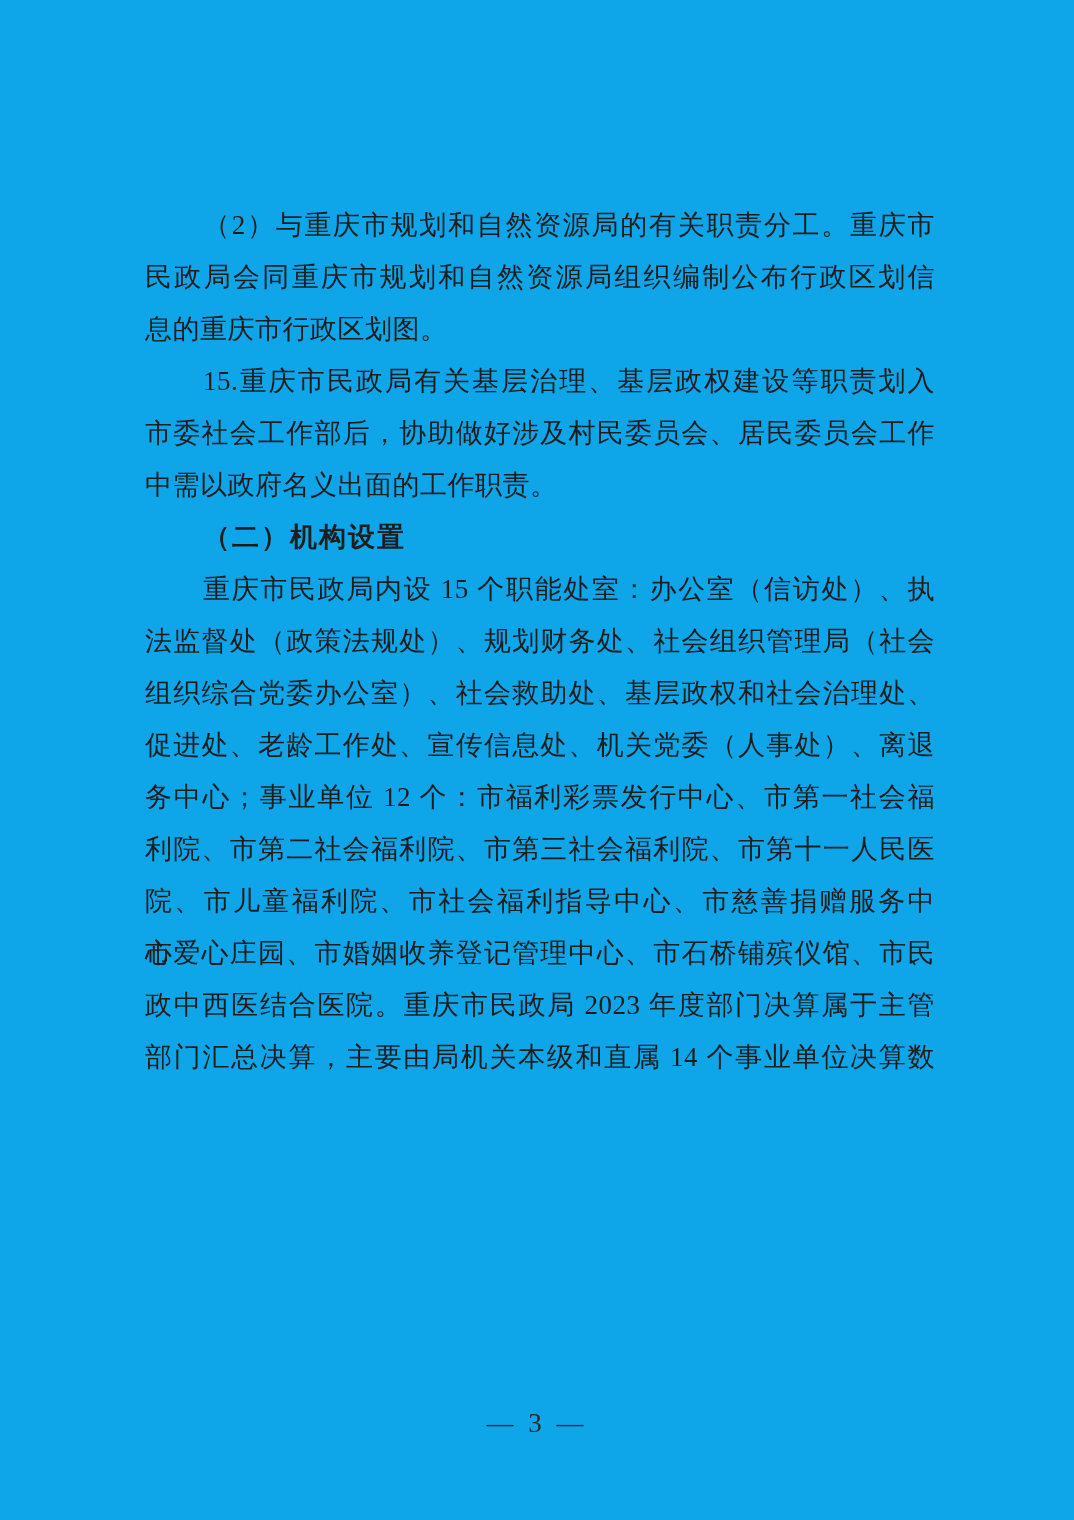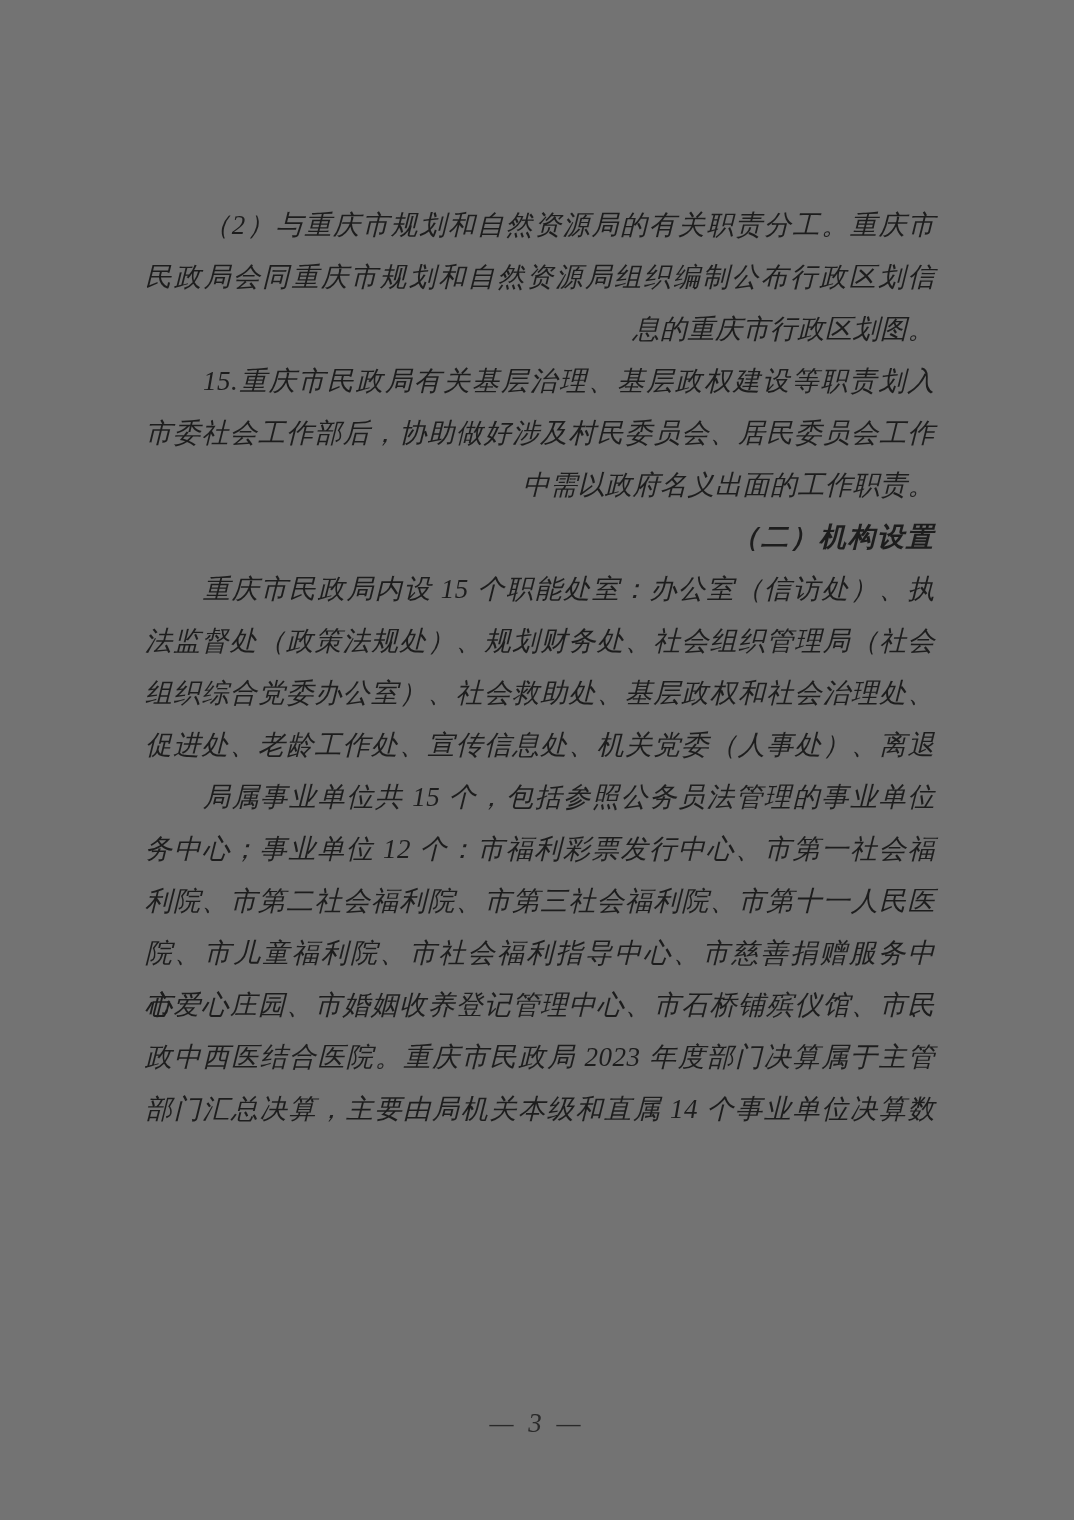--- a/index.html
+++ b/index.html
@@ -18,8 +18,7 @@
   .page {
     position: absolute;
     inset: 0;
-    background: #737373;
-    font-style: italic;
+    background: #0ea5e9;
   }
   .text-block {
     position: absolute;

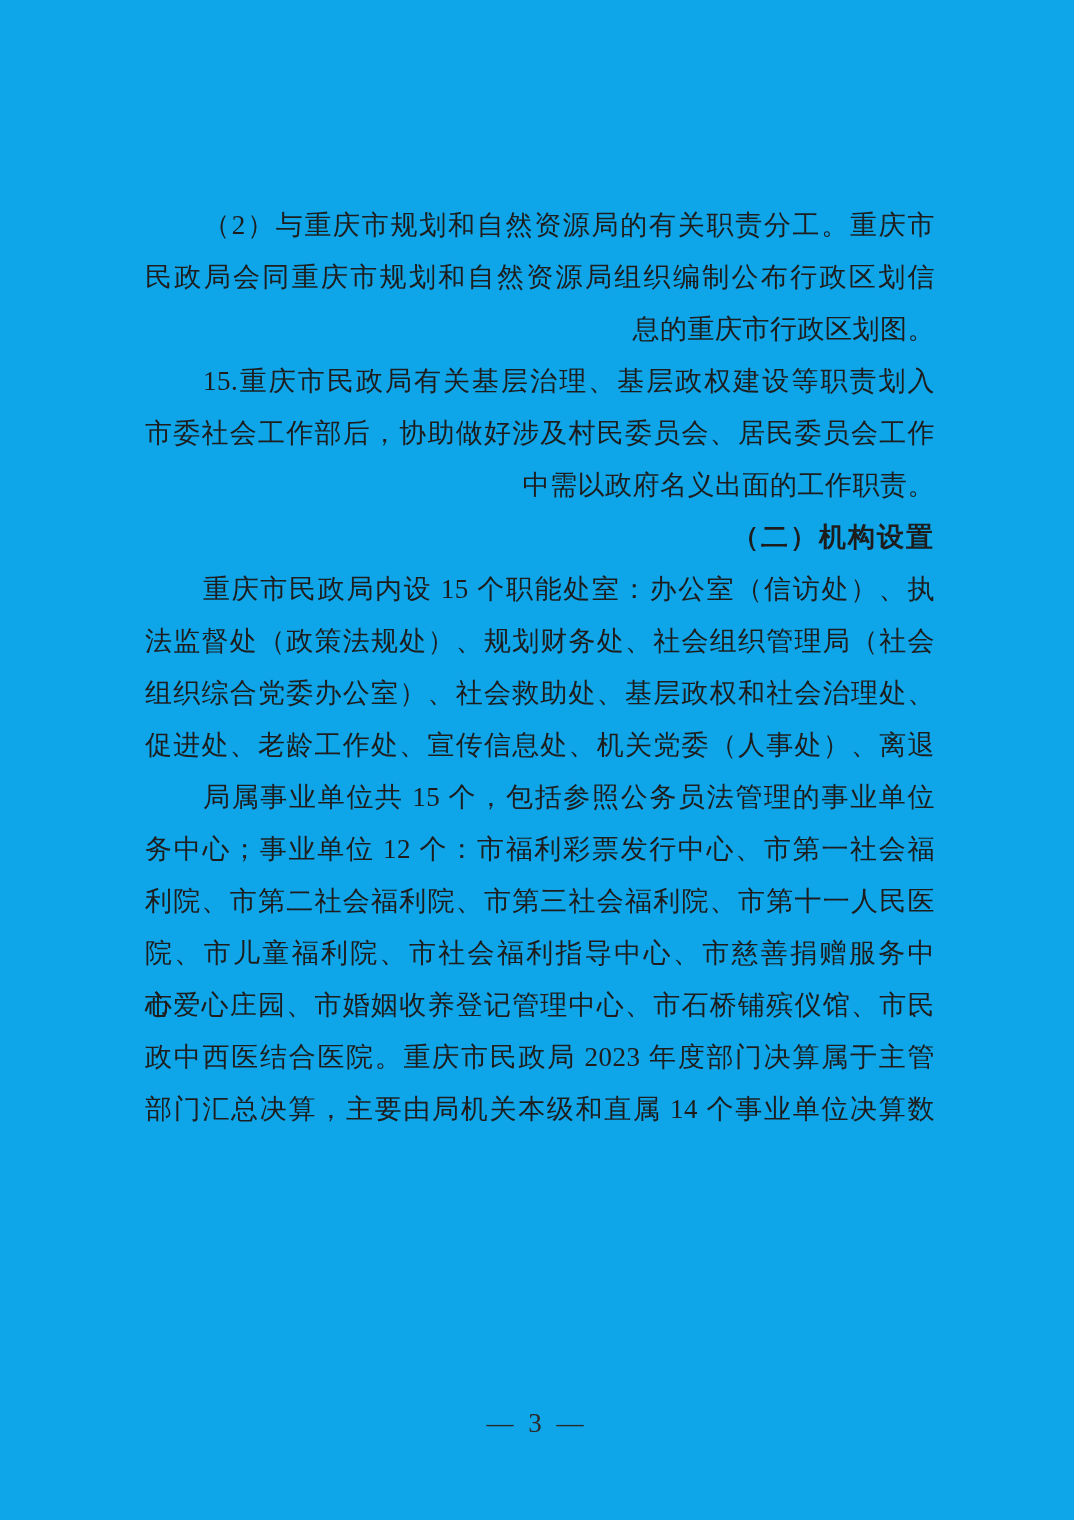--- a/index.html
+++ b/index.html
@@ -37,7 +37,7 @@
     text-align-last: justify;
   }
   .plain {
-    text-align: right;
+    text-align: left;
   }
   .indent {
     text-indent: 58px;

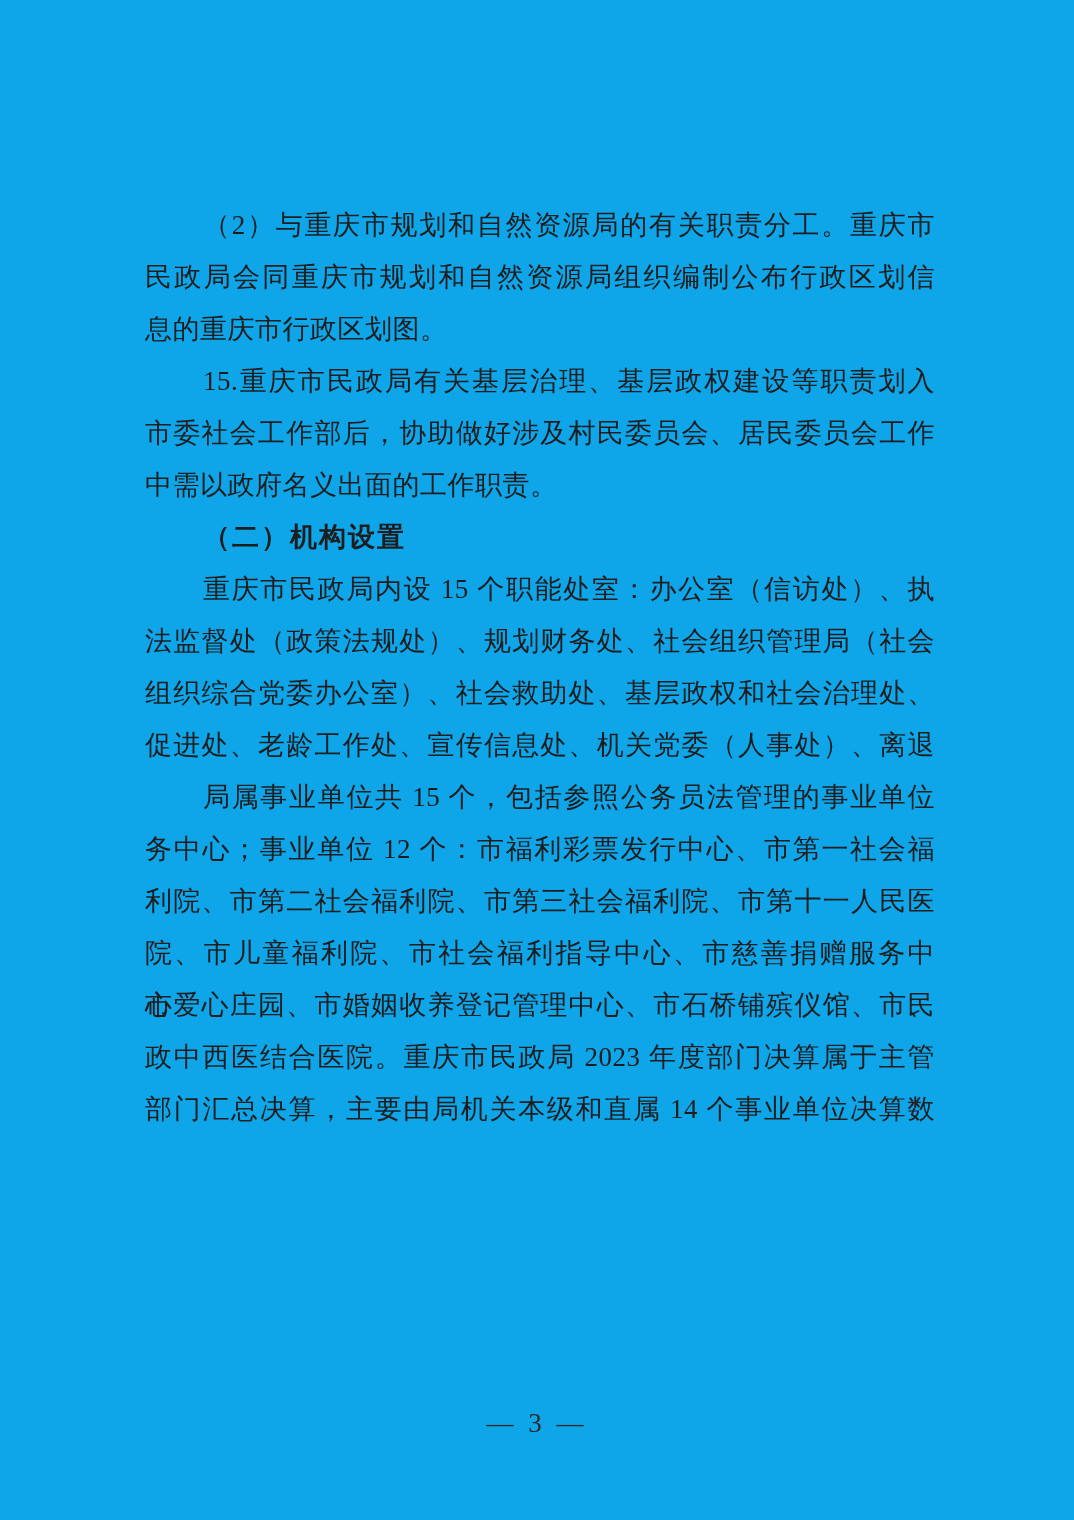--- a/index.html
+++ b/index.html
@@ -74,7 +74,6 @@
     <div class="line justify">法监督处（政策法规处）、规划财务处、社会组织管理局（社会</div>
     <div class="line justify">组织综合党委办公室）、社会救助处、基层政权和社会治理处、</div>
     <div class="line justify">促进处、老龄工作处、宣传信息处、机关党委（人事处）、离退</div>
-    <div class="line justify indent">局属事业单位共 15 个，包括参照公务员法管理的事业单位</div>
     <div class="line justify">务中心；事业单位 12 个：市福利彩票发行中心、市第一社会福</div>
     <div class="line justify">利院、市第二社会福利院、市第三社会福利院、市第十一人民医</div>
     <div class="line justify">院、市儿童福利院、市社会福利指导中心、市慈善捐赠服务中心、</div>

